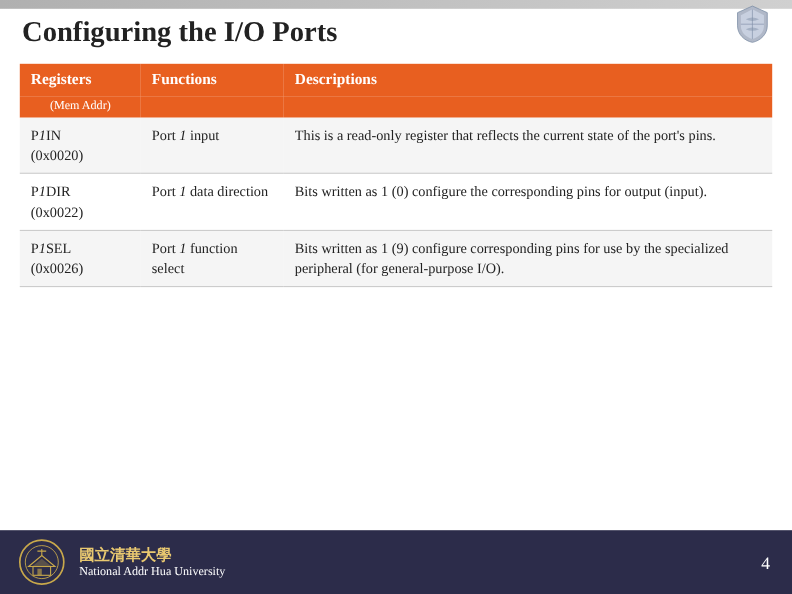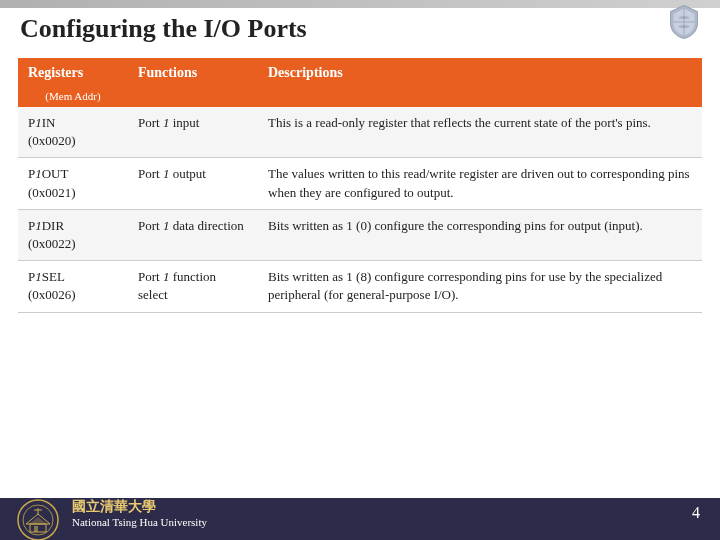--- a/index.html
+++ b/index.html
@@ -175,15 +175,6 @@
           <td>This is a read-only register that reflects the current state of the port's pins.</td>
         </tr>
 
-        <tr>
-          <td>
-            <span class="reg-name">P<em>1</em>OUT<br>(0x0021)</span>
-          </td>
-          <td>
-            <span class="fn-text">Port <em>1</em> output</span>
-          </td>
-          <td>The values written to this read/write register are driven out to corresponding pins when they are configured to output.</td>
-        </tr>
 
         <tr>
           <td>

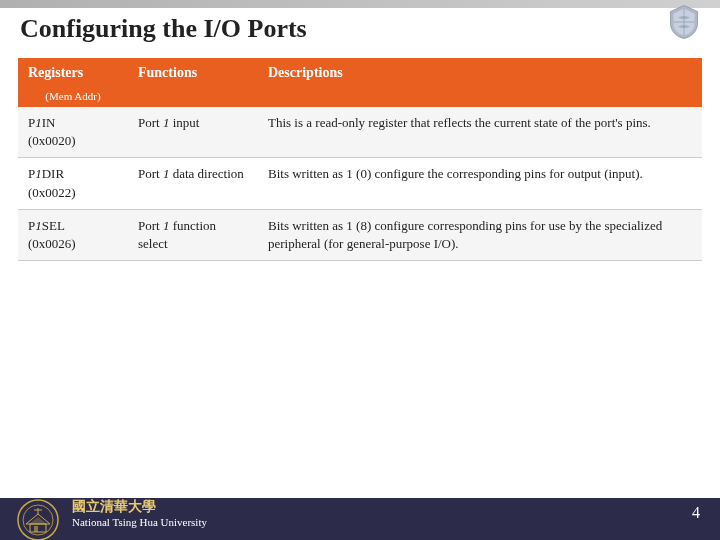--- a/index.html
+++ b/index.html
@@ -193,7 +193,7 @@
           <td>
             <span class="fn-text">Port <em>1</em> function select</span>
           </td>
-          <td>Bits written as 1 (8) configure corresponding pins for use by the specialized peripheral (for general-purpose I/O).</td>
+          <td>Bits written as 1 (9) configure corresponding pins for use by the specialized peripheral (for general-purpose I/O).</td>
         </tr>
 
       </tbody>

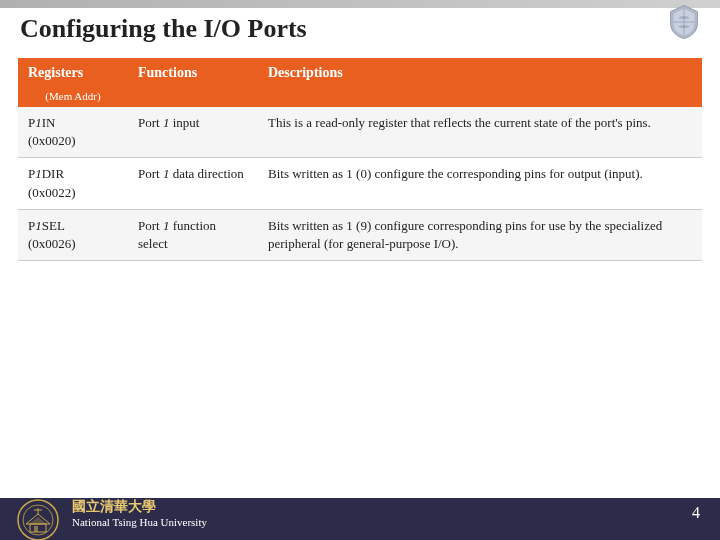--- a/index.html
+++ b/index.html
@@ -98,10 +98,10 @@
     .bottom-bar {
       position: absolute;
       bottom: 0; left: 0; right: 0;
-      height: 42px;
+      height: 58px;
       background: #2c2c4a;
       display: flex;
-      align-items: flex-start;
+      align-items: center;
       padding: 0 16px;
       gap: 12px;
     }

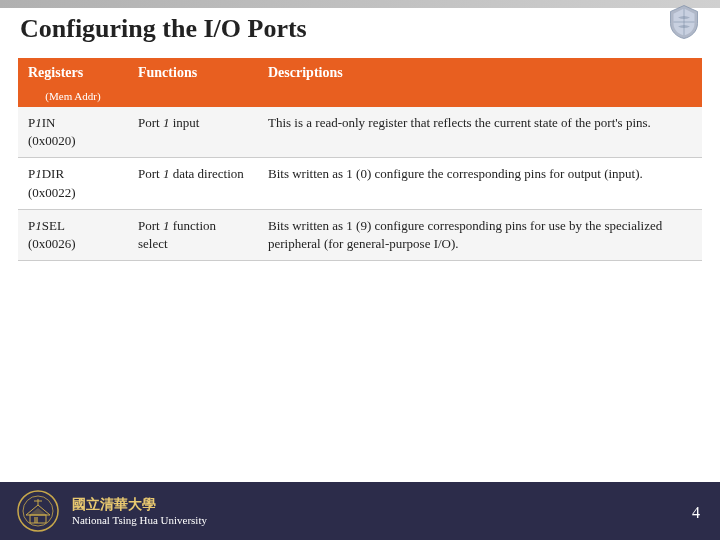--- a/index.html
+++ b/index.html
@@ -222,7 +222,7 @@
     </div>
     <div>
       <div style="color:#e8c870; font-size:14px; font-weight:bold;">國立清華大學</div>
-      <div style="color:#fff; font-size:11px;">National Tsing Hua University</div>
+      <div style="color:#fff; font-size:11px;">National Addr Hua University</div>
     </div>
     <div class="page-number">4</div>
   </div>

